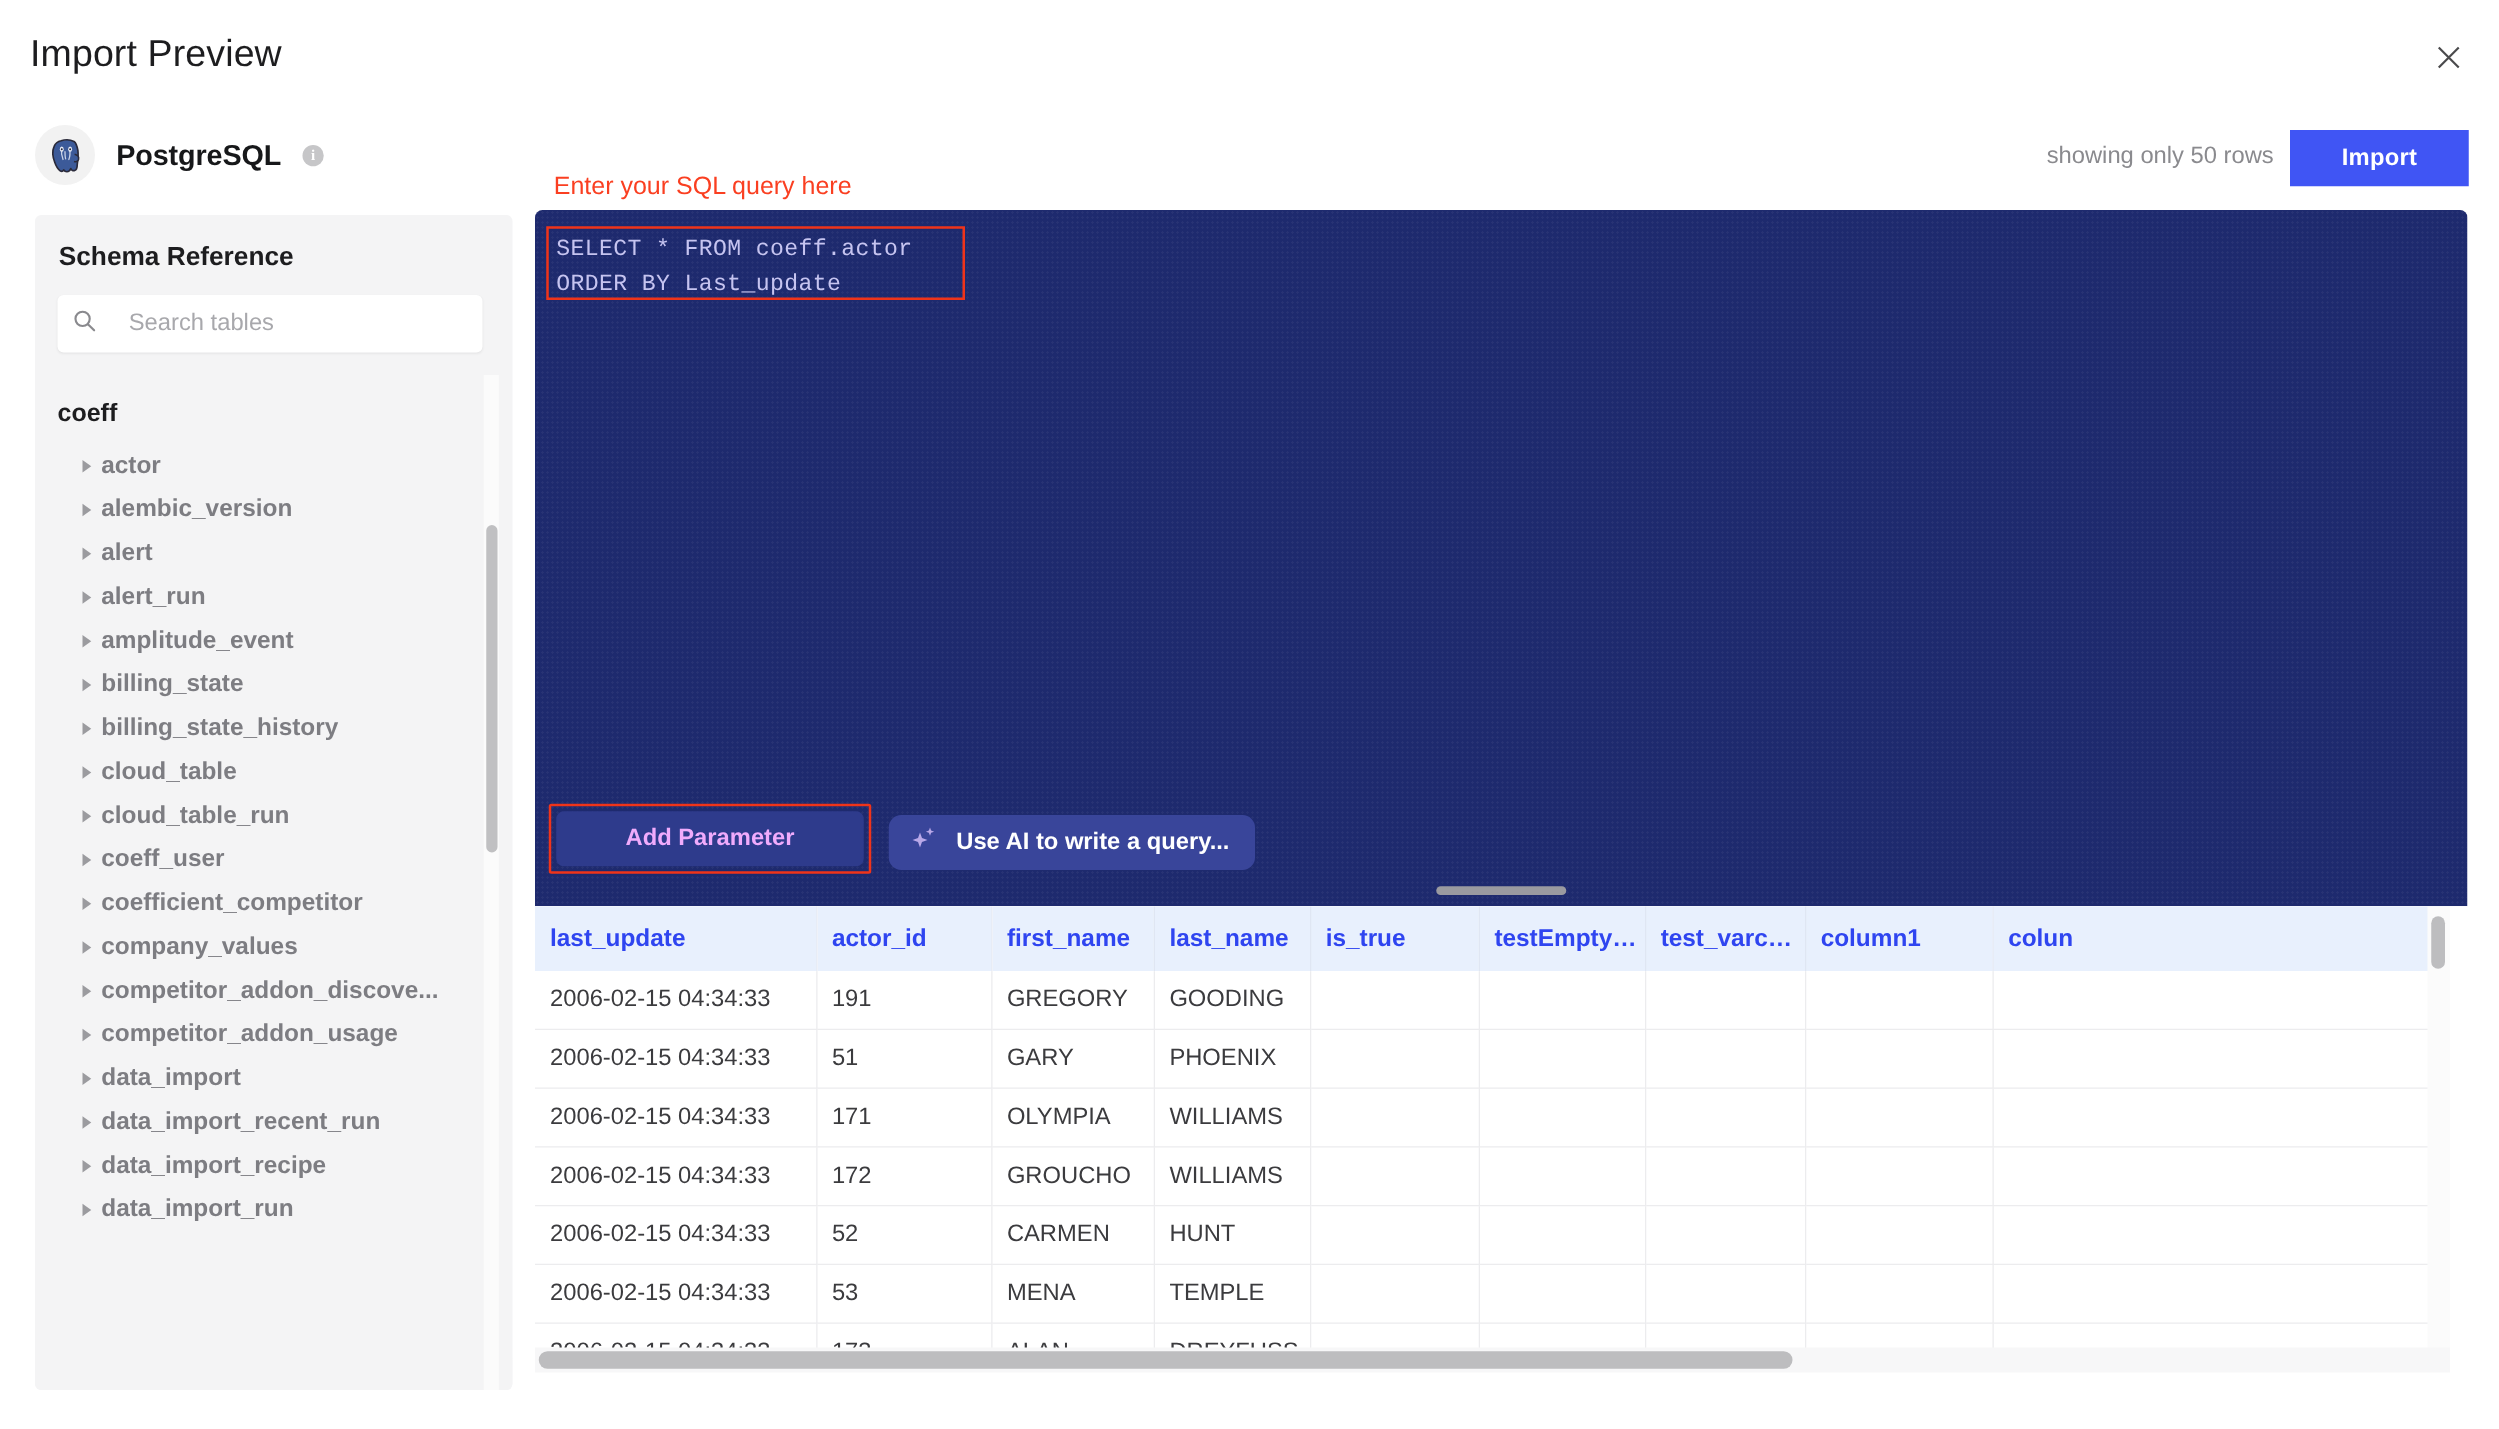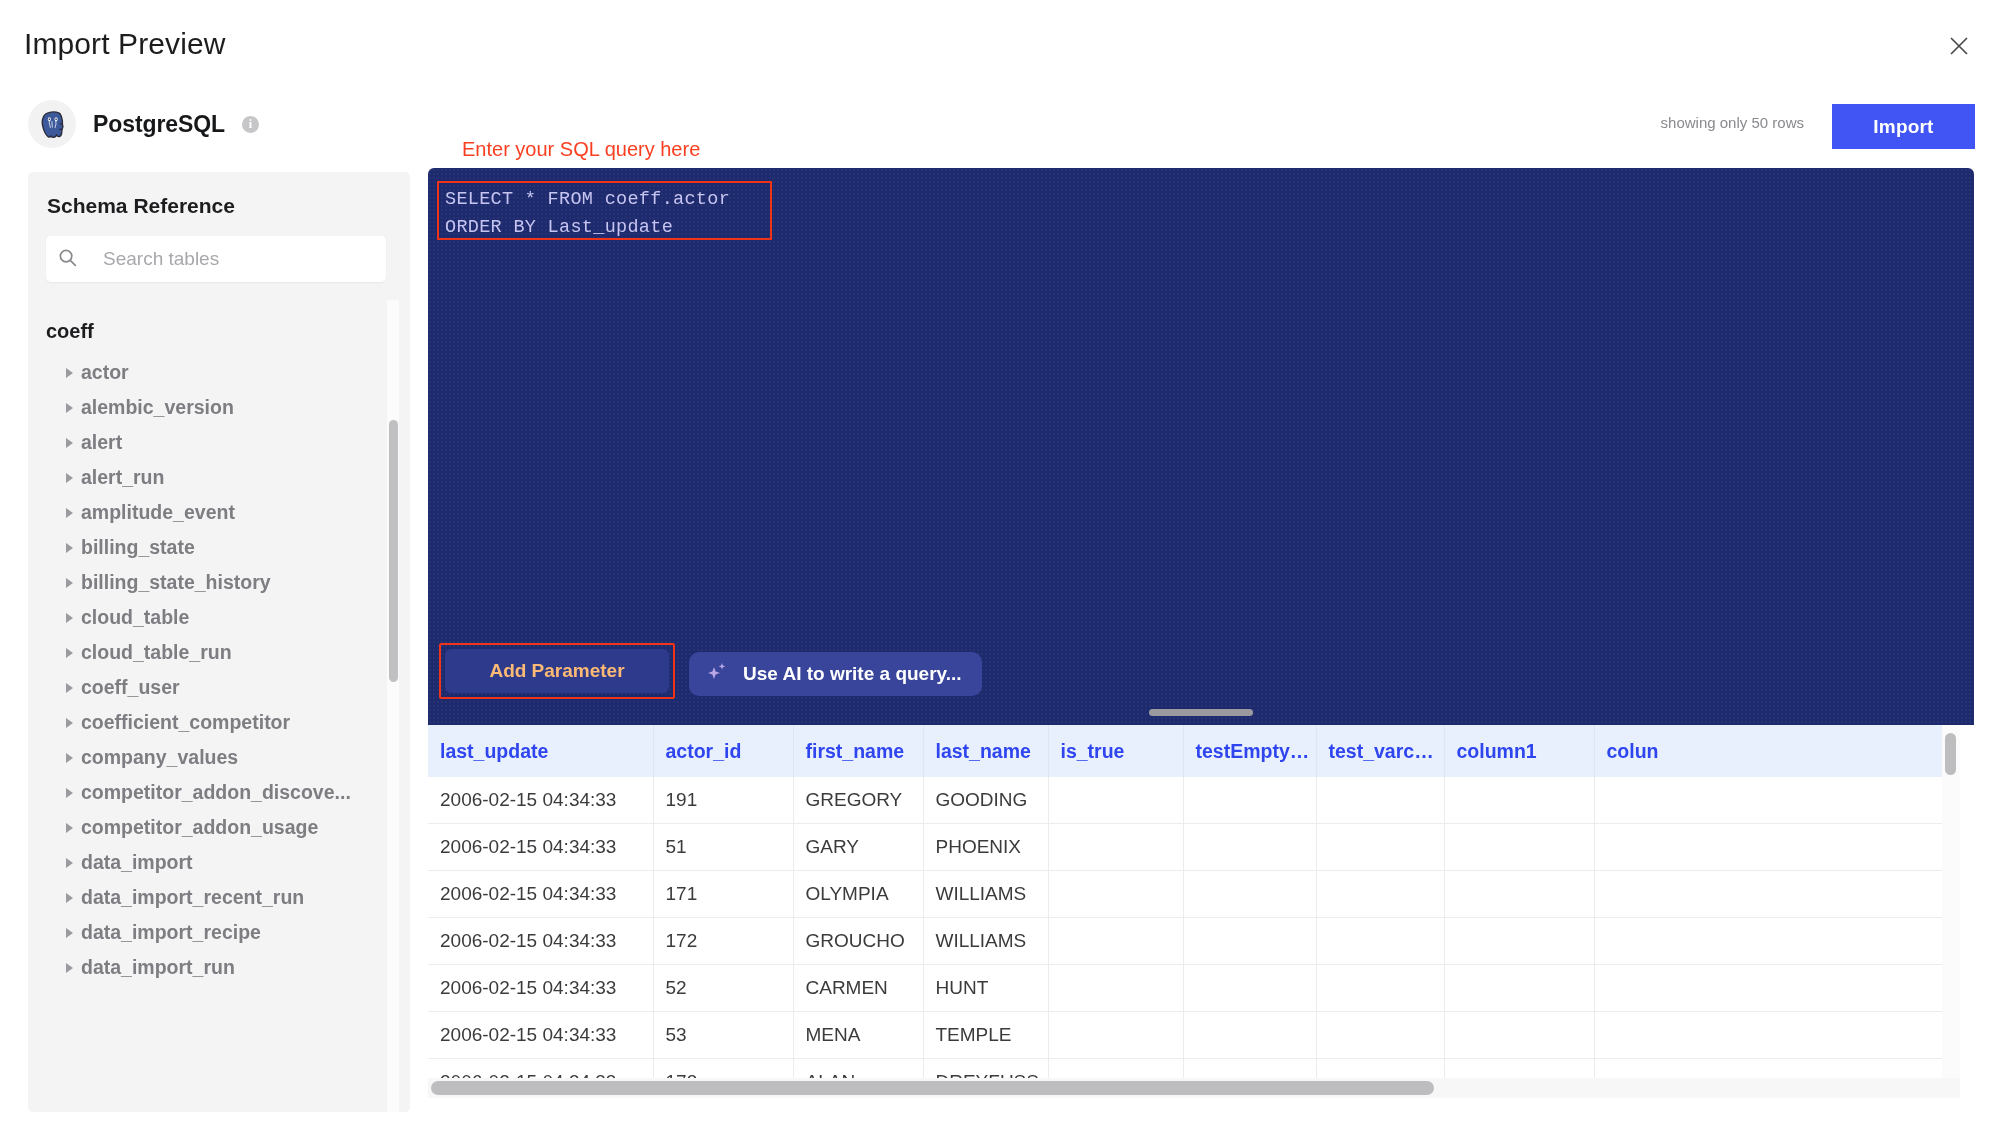--- a/index.html
+++ b/index.html
@@ -86,9 +86,9 @@
 
   .rows-note {
     position: absolute;
-    right: 195px;
+    right: 180px;
     top: 114px;
-    font-size: 15px;
+    font-size: 19px;
     color: #8a8a8e;
     white-space: nowrap;
   }

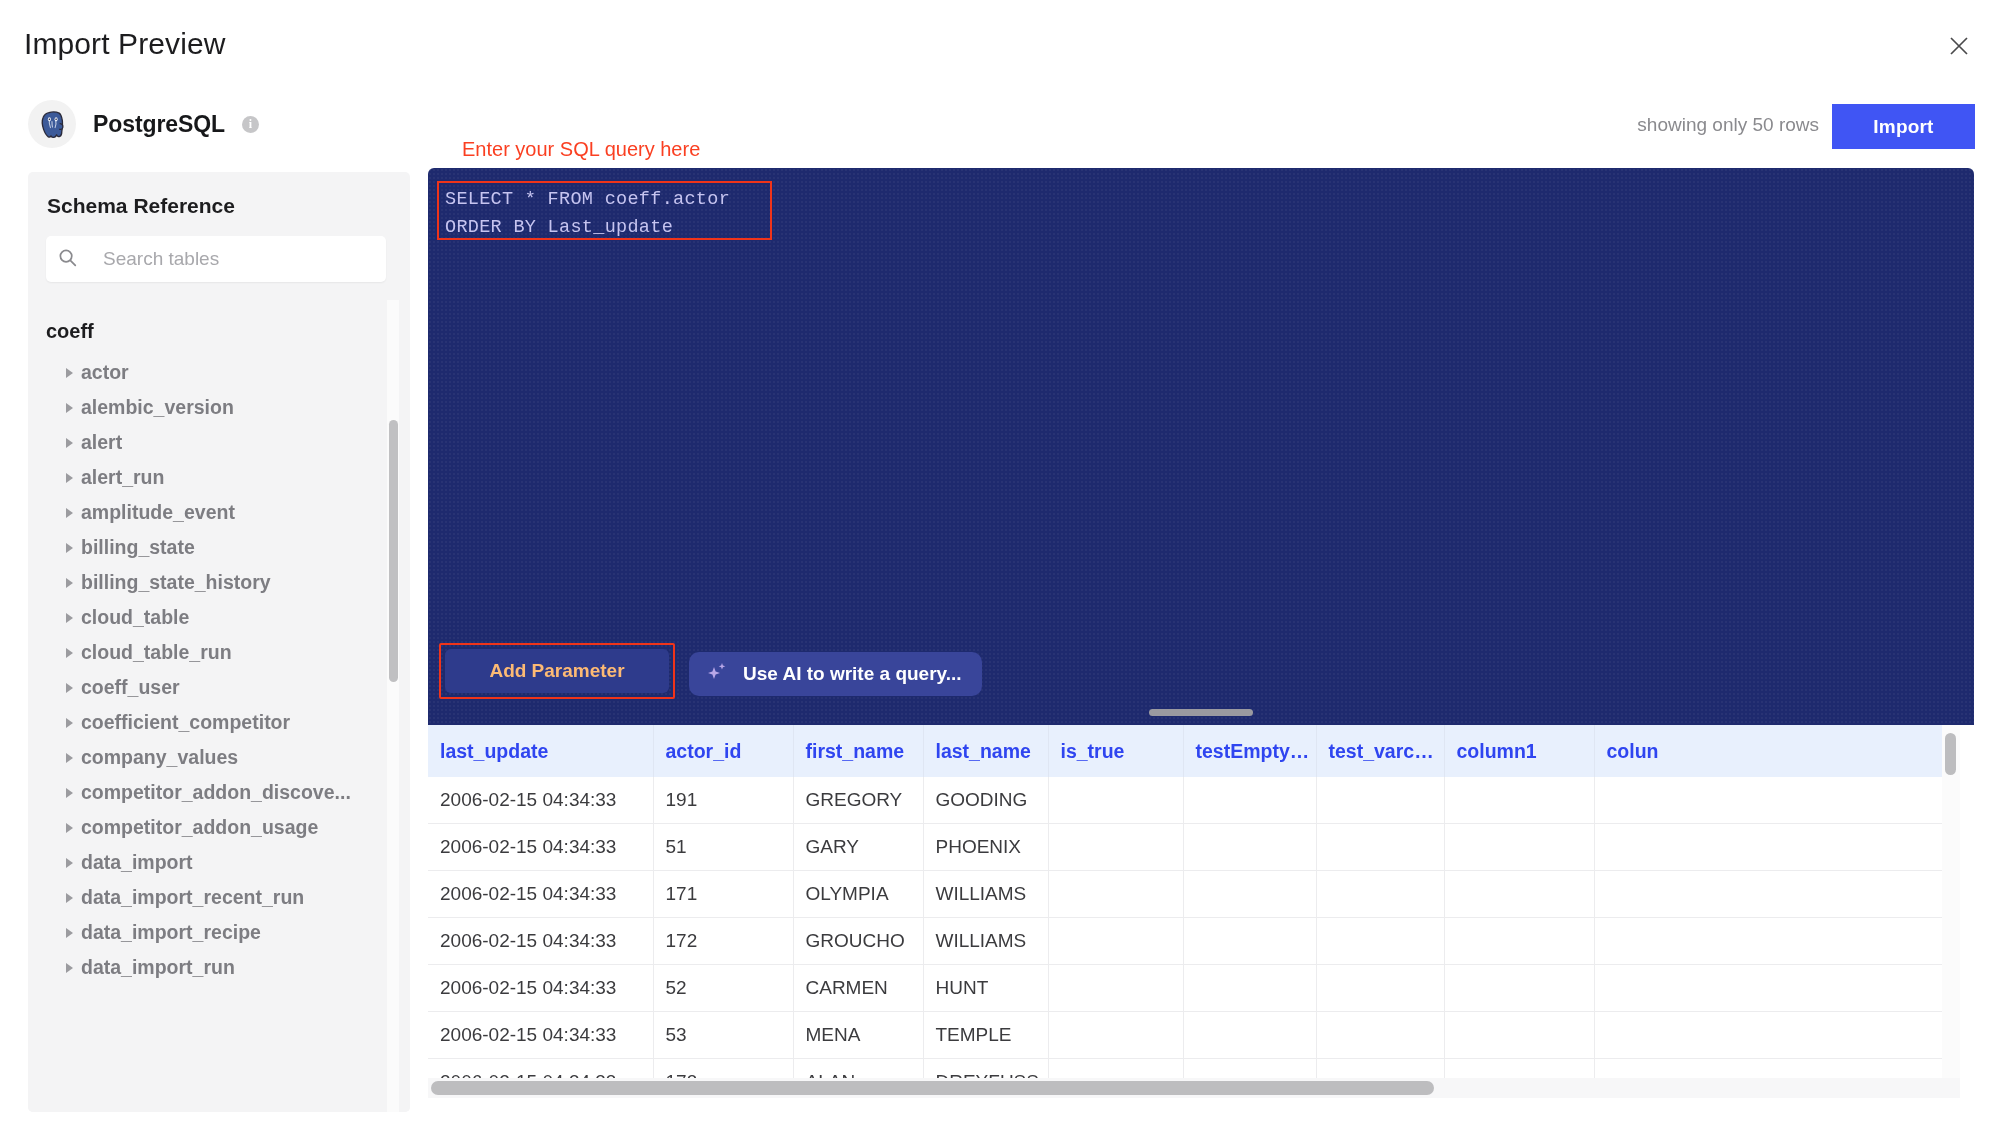--- a/index.html
+++ b/index.html
@@ -223,7 +223,6 @@
     font-size: 20px;
     color: #fa3f21;
     white-space: nowrap;
-    margin-left: 19px;
   }
   .editor {
     position: absolute;

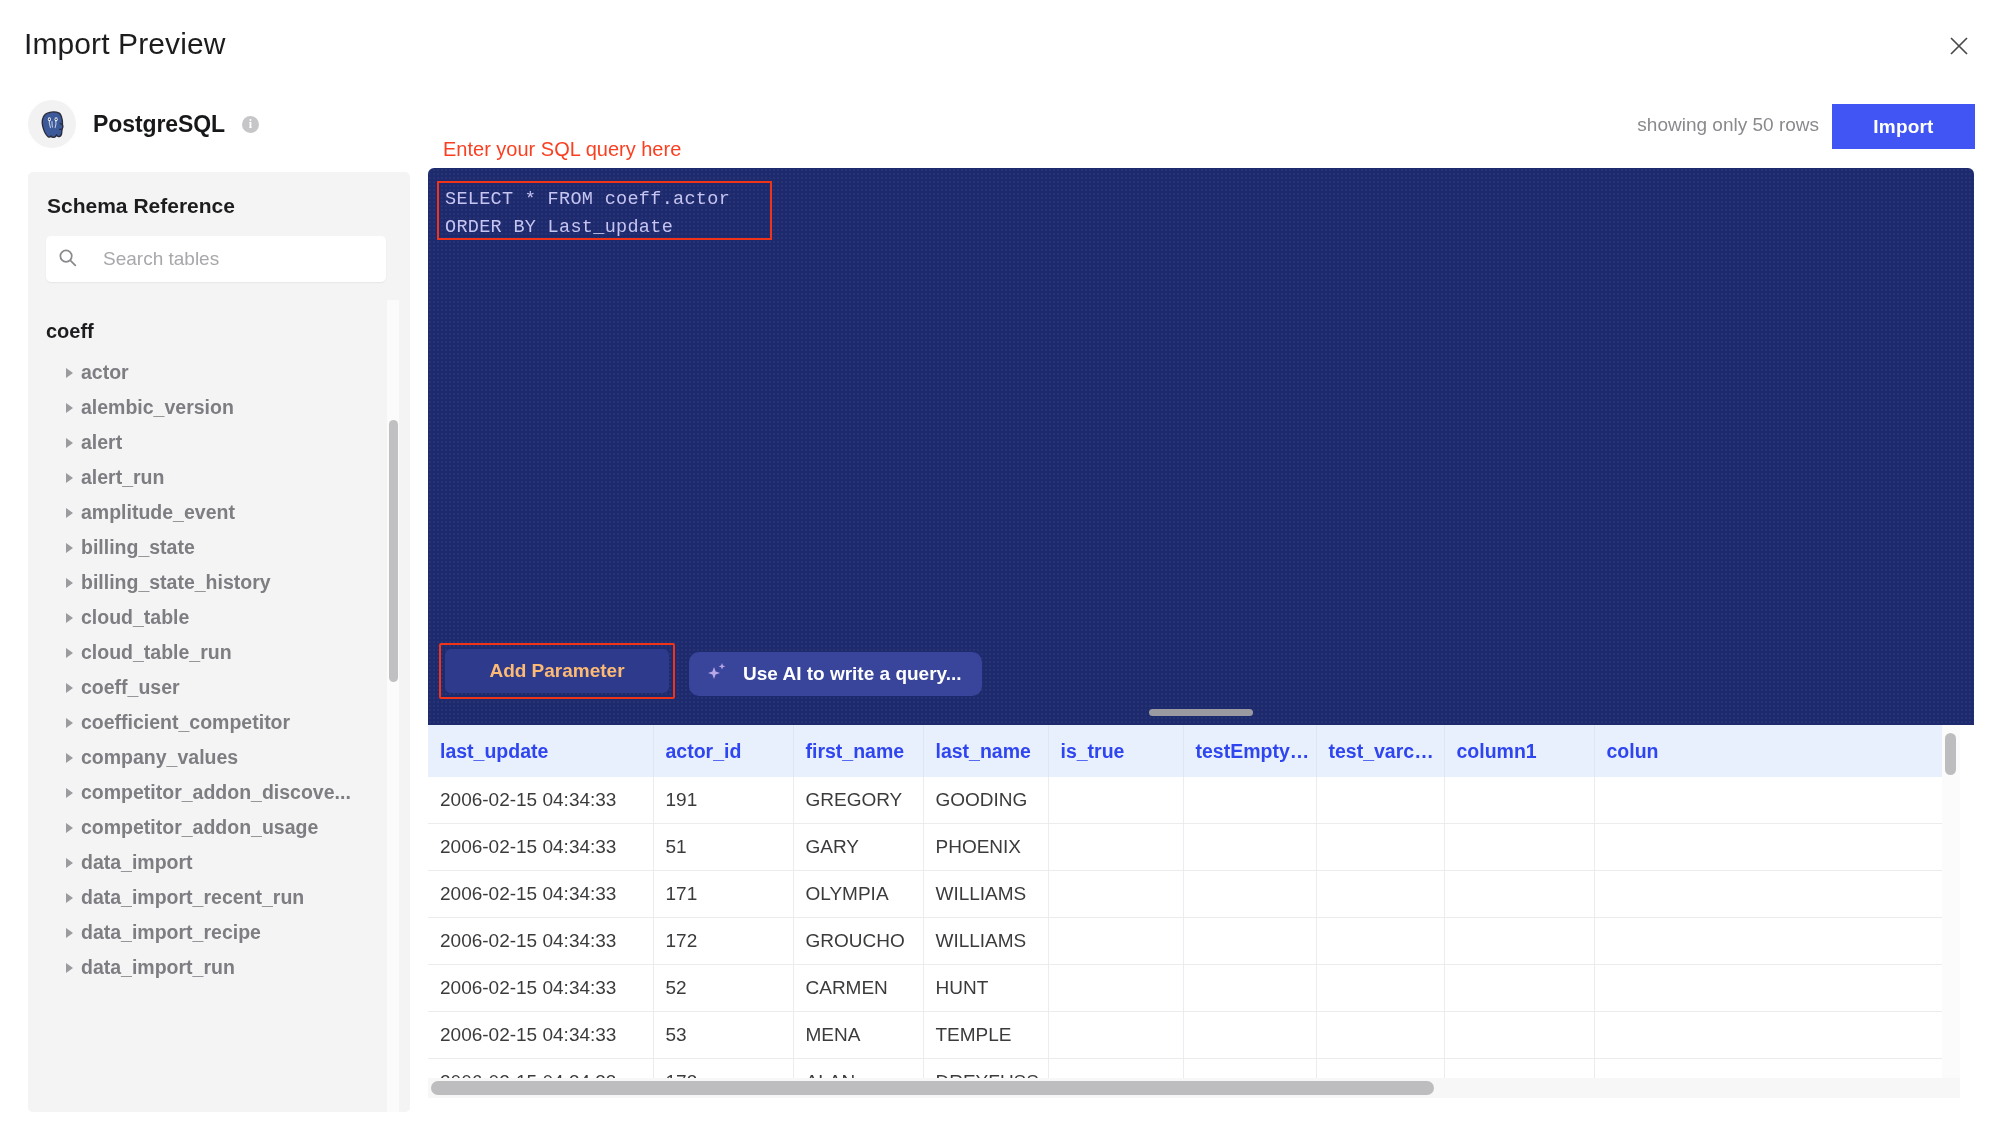--- a/index.html
+++ b/index.html
@@ -267,10 +267,10 @@
     border-radius: 2px;
   }
   .add-param-btn {
-    width: 224px;
+    width: 246px;
     height: 44px;
     background: #2e3b8c;
-    color: #fdba74;
+    color: #f0abfc;
     border: none;
     border-radius: 6px;
     font-size: 19px;

